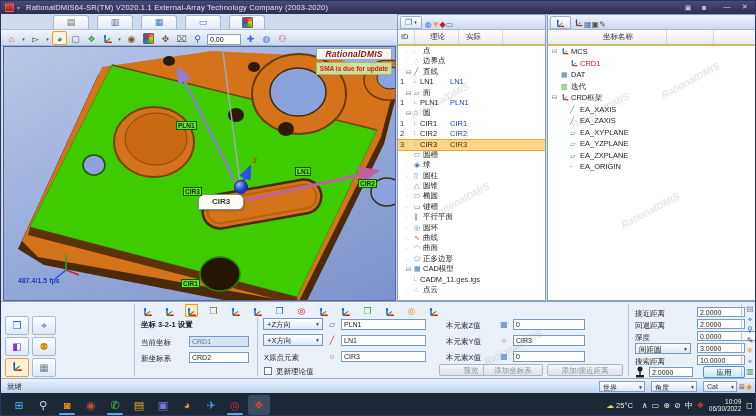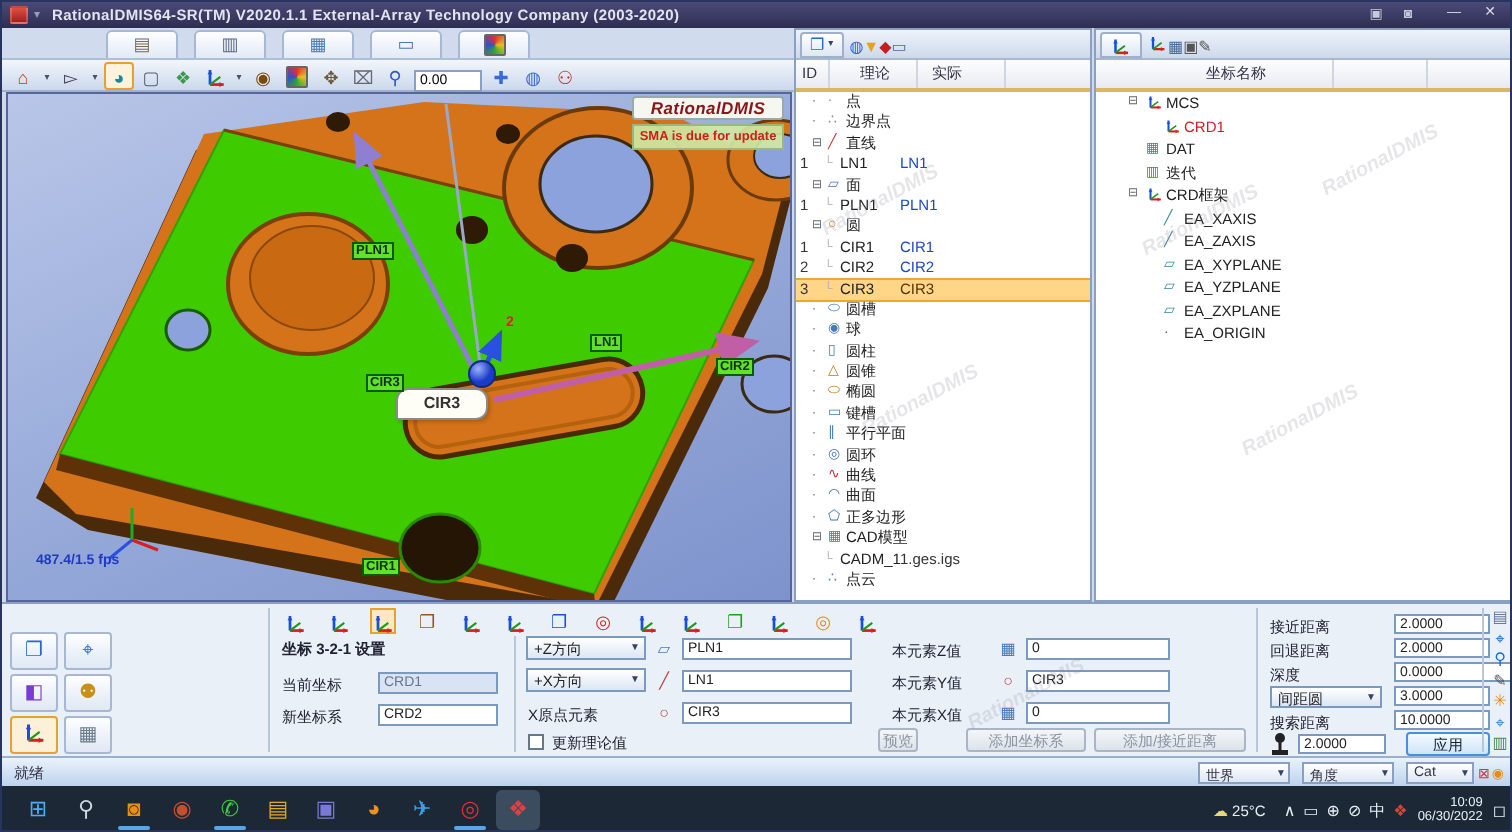--- a/index.html
+++ b/index.html
@@ -9,7 +9,7 @@
   .titlebar{position:absolute;left:0;top:0;width:756px;height:13px;background:linear-gradient(#4a4a78,#2e2e52);color:#e4e4f0;font-size:7.5px;display:flex;align-items:center;}
   .titlebar .ticon{width:9px;height:9px;margin:0 3px 0 4px;background:linear-gradient(#e05040,#a02020);border:1px solid #fff3;border-radius:1px;}
   .titlebar .tchev{color:#9a9ab8;font-size:6px;margin-right:6px;}
-  .titlebar .ttext{font-weight:bold;letter-spacing:.2px;}
+  .titlebar .ttext{font-weight:normal;letter-spacing:.2px;}
   .wbtn{position:absolute;top:1px;width:16px;height:10px;color:#d8d8e8;font-size:7px;text-align:center;line-height:10px;border-radius:2px;}
   .wicon{position:absolute;top:2px;width:14px;height:9px;font-size:7px;text-align:center;line-height:9px;color:#c8c8dc;}
   

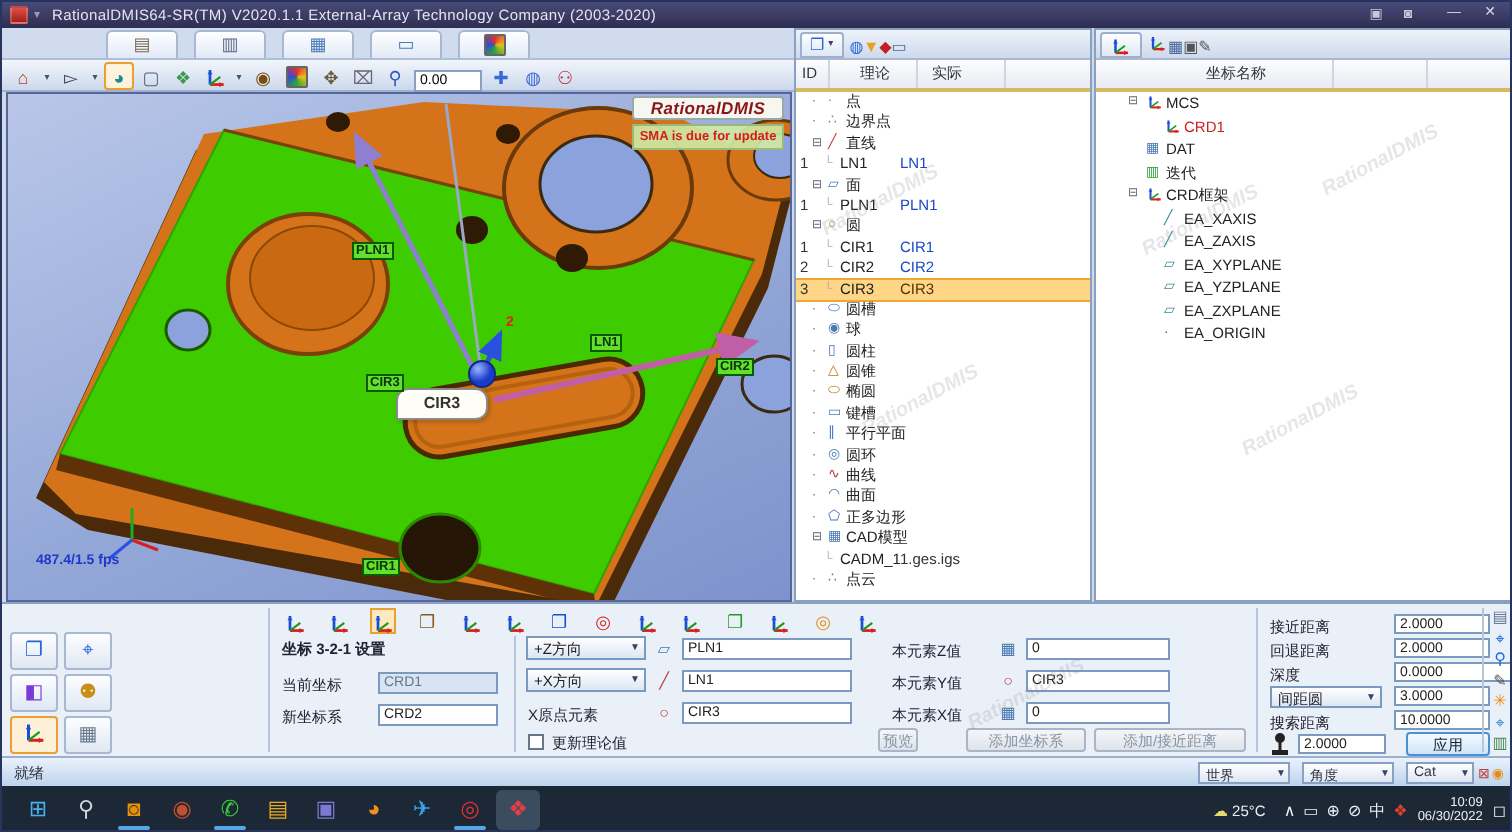--- a/index.html
+++ b/index.html
@@ -46,7 +46,7 @@
   .tln{left:14px;color:#aab;font-size:6px;}
   .tth.c{left:22px;}
   .tact{left:52px;}
-  .crow{position:relative;height:11.5px;font-size:7.5px;color:#222;line-height:11.5px;white-space:nowrap;margin-left:12px;}
+  .crow{position:relative;height:11.5px;font-size:7.5px;color:#222;line-height:11.5px;white-space:nowrap;}
   .crow span{position:absolute;top:0;}
   .cexp{left:4px;font-size:6px;color:#667;}
   .cic{left:13px;font-size:7px;}

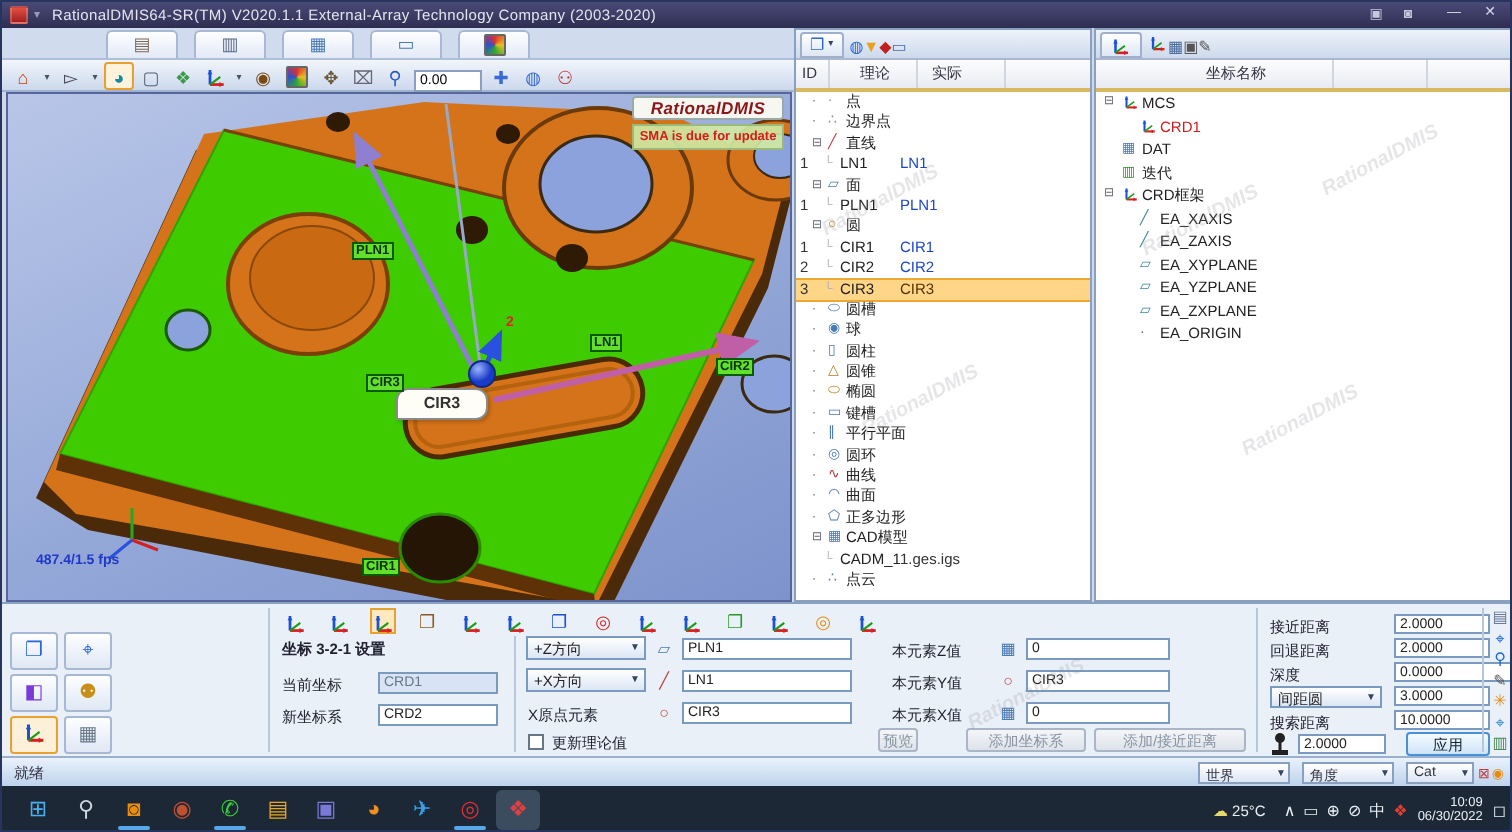--- a/index.html
+++ b/index.html
@@ -551,7 +551,7 @@
     <span class="ficon" style="left:498px;top:50px;color:#4a7ab5">▦</span>
     <input class="finput" style="left: 512px; top: 49px; width: 72px;" value="0">
 
-    <div class="fbtn" style="left:438px;top:62px;width:20px">预览</div>
+    <div class="fbtn" style="left:438px;top:62px;width:64px">预览</div>
     <div class="fbtn" style="left:482px;top:62px;width:60px">添加坐标系</div>
     <div class="fbtn" style="left:546px;top:62px;width:76px">添加/接近距离</div>
 

